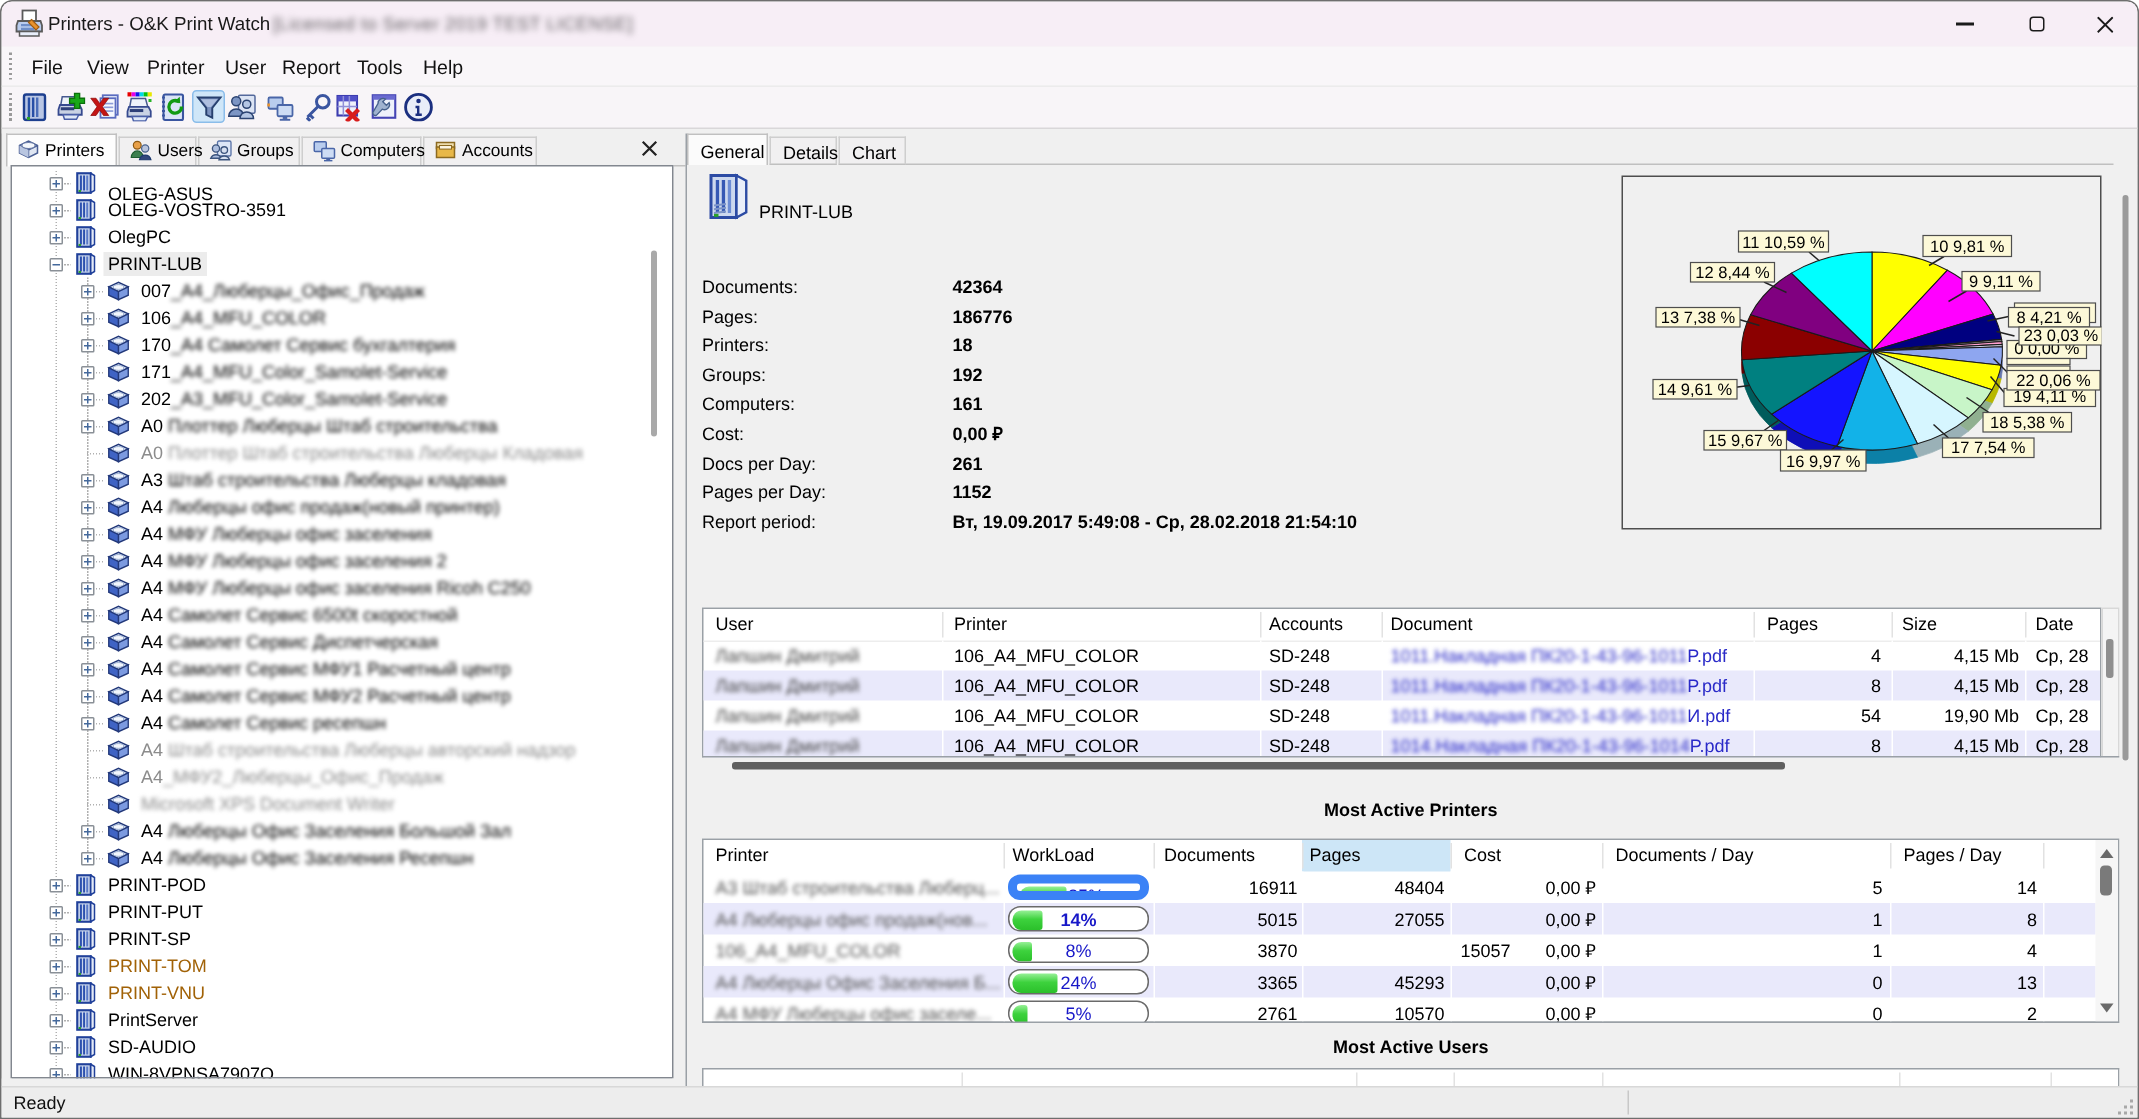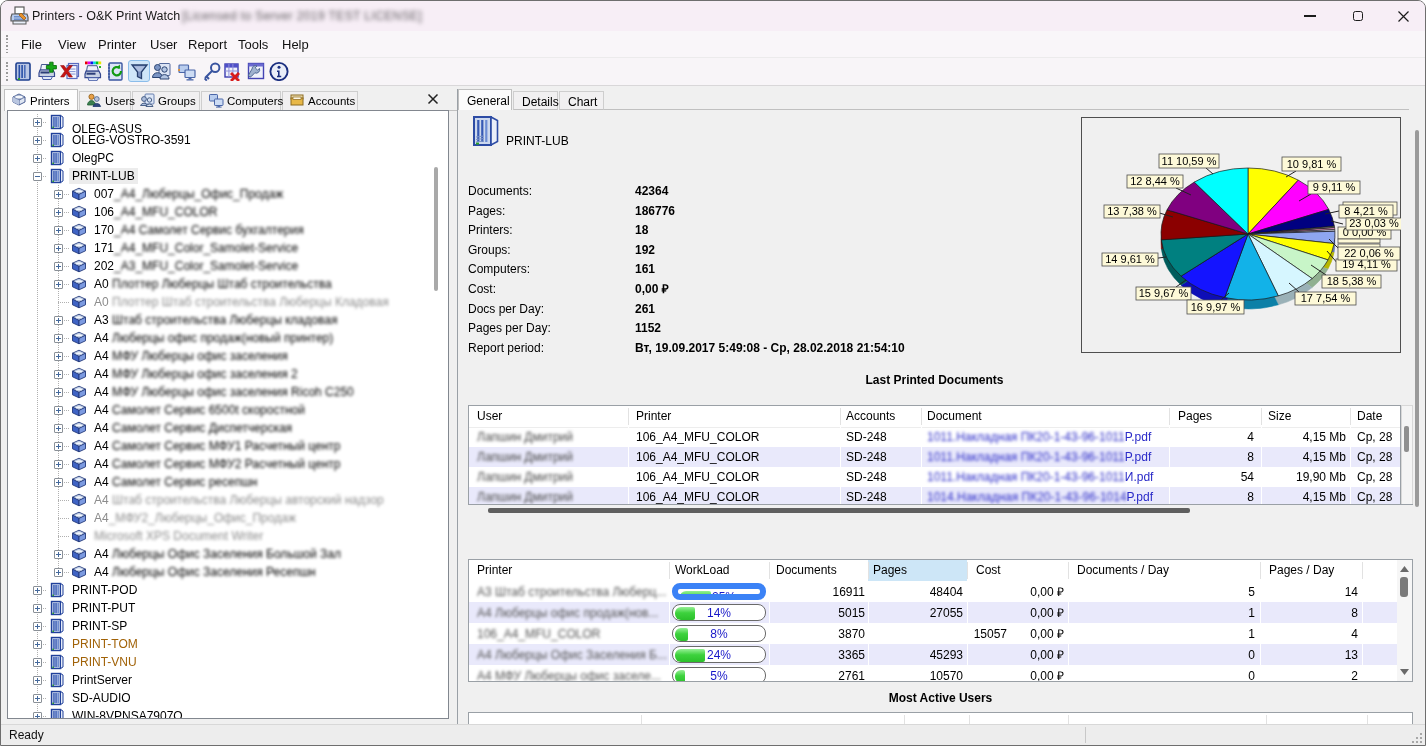--- a/index.html
+++ b/index.html
@@ -676,7 +676,6 @@
       <rect x="257" y="130" width="62" height="13" fill="#fdf9d8" stroke="#4e4e4e" stroke-width="0.8"></rect>
       <text x="288.0" y="140" font-size="11" text-anchor="middle" fill="#000" font-family="Liberation Sans">22 0,06 %</text>
     </svg>
-<div class="ab" style="left:467px;top:372px;width:933px;text-align:center;font-size:12px;font-weight:bold;">Last Printed Documents</div>
 <div class="ab" style="left:467px;top:690px;width:945px;text-align:center;font-size:12px;font-weight:bold;">Most Active Users</div>
 <div class="ab" style="left:467px;top:404px;width:933px;height:100px;background:#fff;border:1px solid #9aa0a6;overflow:hidden;"></div>
 <div class="ab nw t12" style="left:476px;top:408px;">User</div>

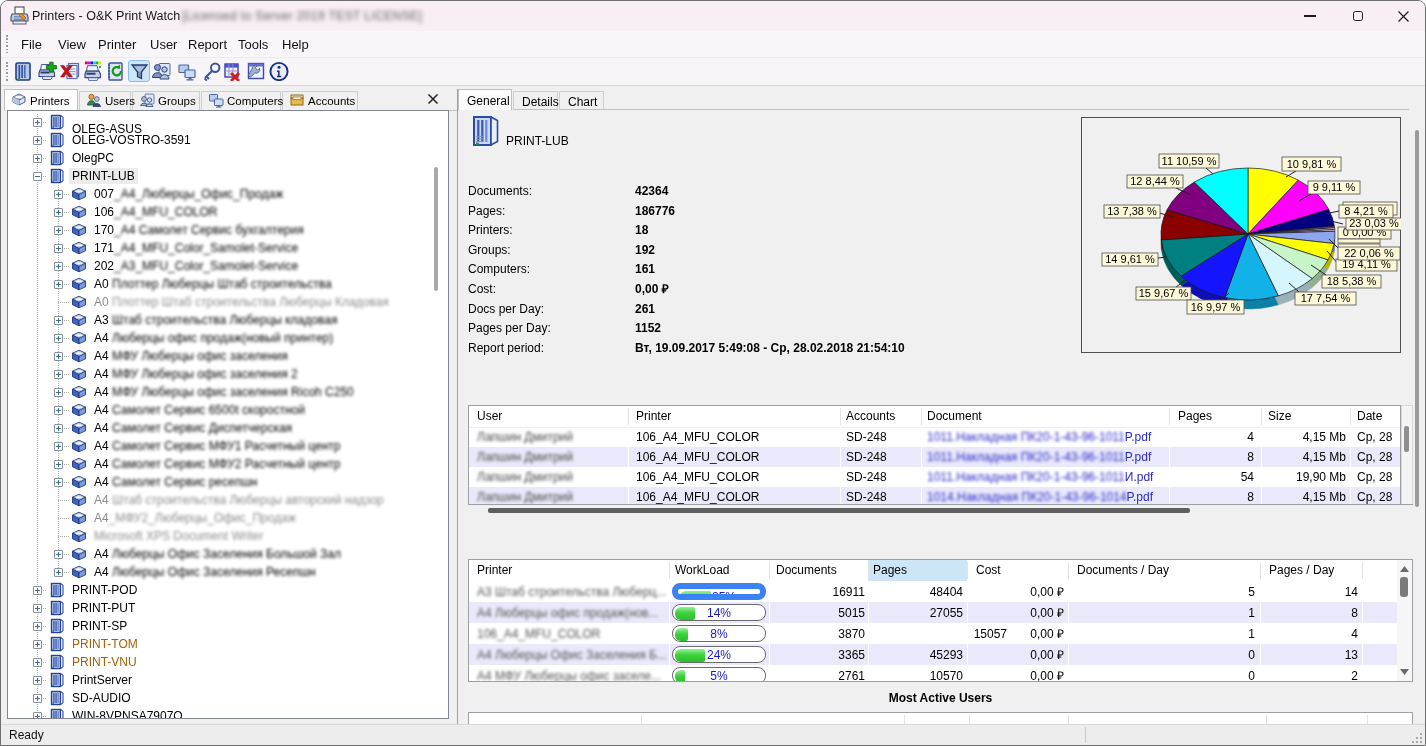--- a/index.html
+++ b/index.html
@@ -676,6 +676,7 @@
       <rect x="257" y="130" width="62" height="13" fill="#fdf9d8" stroke="#4e4e4e" stroke-width="0.8"></rect>
       <text x="288.0" y="140" font-size="11" text-anchor="middle" fill="#000" font-family="Liberation Sans">22 0,06 %</text>
     </svg>
+<div class="ab" style="left:467px;top:532px;width:945px;text-align:center;font-size:12px;font-weight:bold;">Most Active Printers</div>
 <div class="ab" style="left:467px;top:690px;width:945px;text-align:center;font-size:12px;font-weight:bold;">Most Active Users</div>
 <div class="ab" style="left:467px;top:404px;width:933px;height:100px;background:#fff;border:1px solid #9aa0a6;overflow:hidden;"></div>
 <div class="ab nw t12" style="left:476px;top:408px;">User</div>

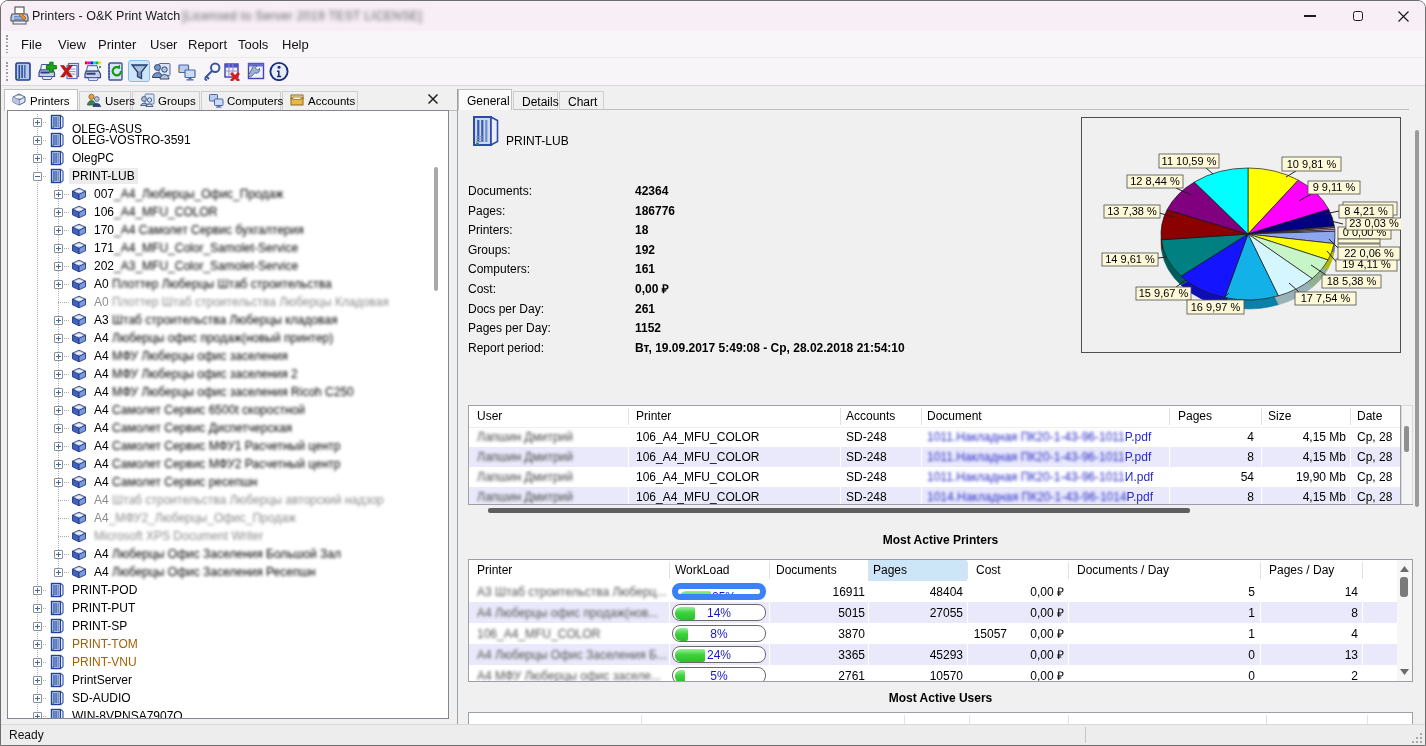--- a/index.html
+++ b/index.html
@@ -764,7 +764,7 @@
 <div class="ab nw blur" style="left:476px;top:605px;font-size:12px;line-height:14px;color:#555;">А4 Люберцы офис продаж(нов...</div>
 <div class="ab" style="left:671px;top:603px;width:94px;height:17px;background:#fff;border:1px solid #6a6a6a;border-radius:8px;overflow:hidden;">
       <div style="position:absolute;left:2px;top:2px;width:20px;height:13px;background:linear-gradient(#96f096,#3dd23d 45%,#2bc02b);border-radius:6px 2px 2px 6px;"></div>
-      <div style="position:absolute;left:0;top:1px;width:92px;text-align:center;font-size:12px;line-height:14px;color:#1818c8;">14%</div>
+      <div style="position:absolute;left:0;top:1px;width:92px;text-align:center;font-size:12px;line-height:14px;color:#1818c8;font-weight:bold;">14%</div>
     </div>
 <div class="ab nw t12" style="left:724px;top:605px;width:140px;text-align:right;">5015</div>
 <div class="ab nw t12" style="left:822px;top:605px;width:140px;text-align:right;">27055</div>

